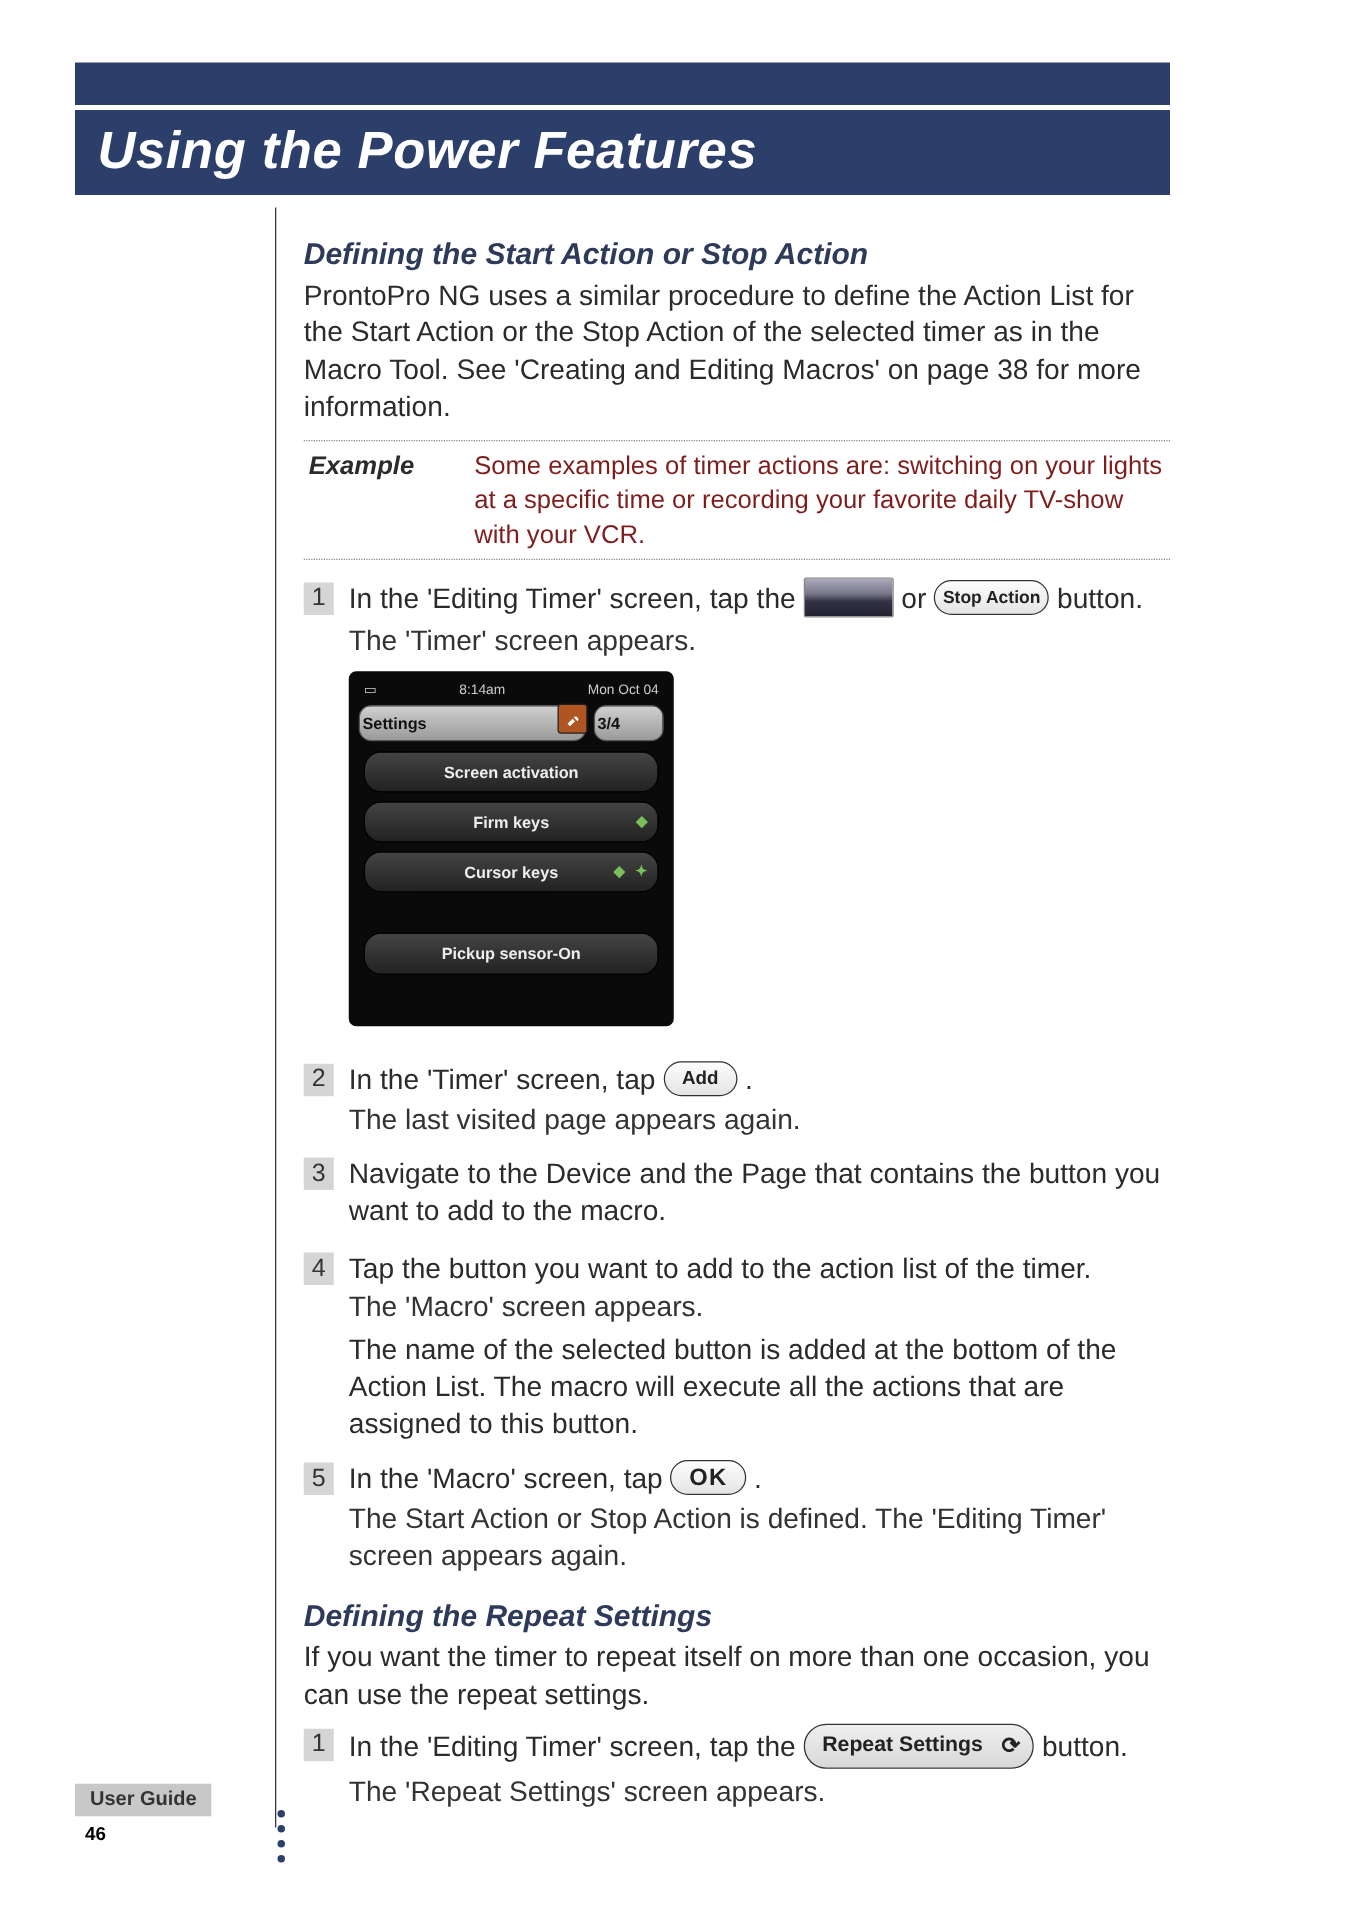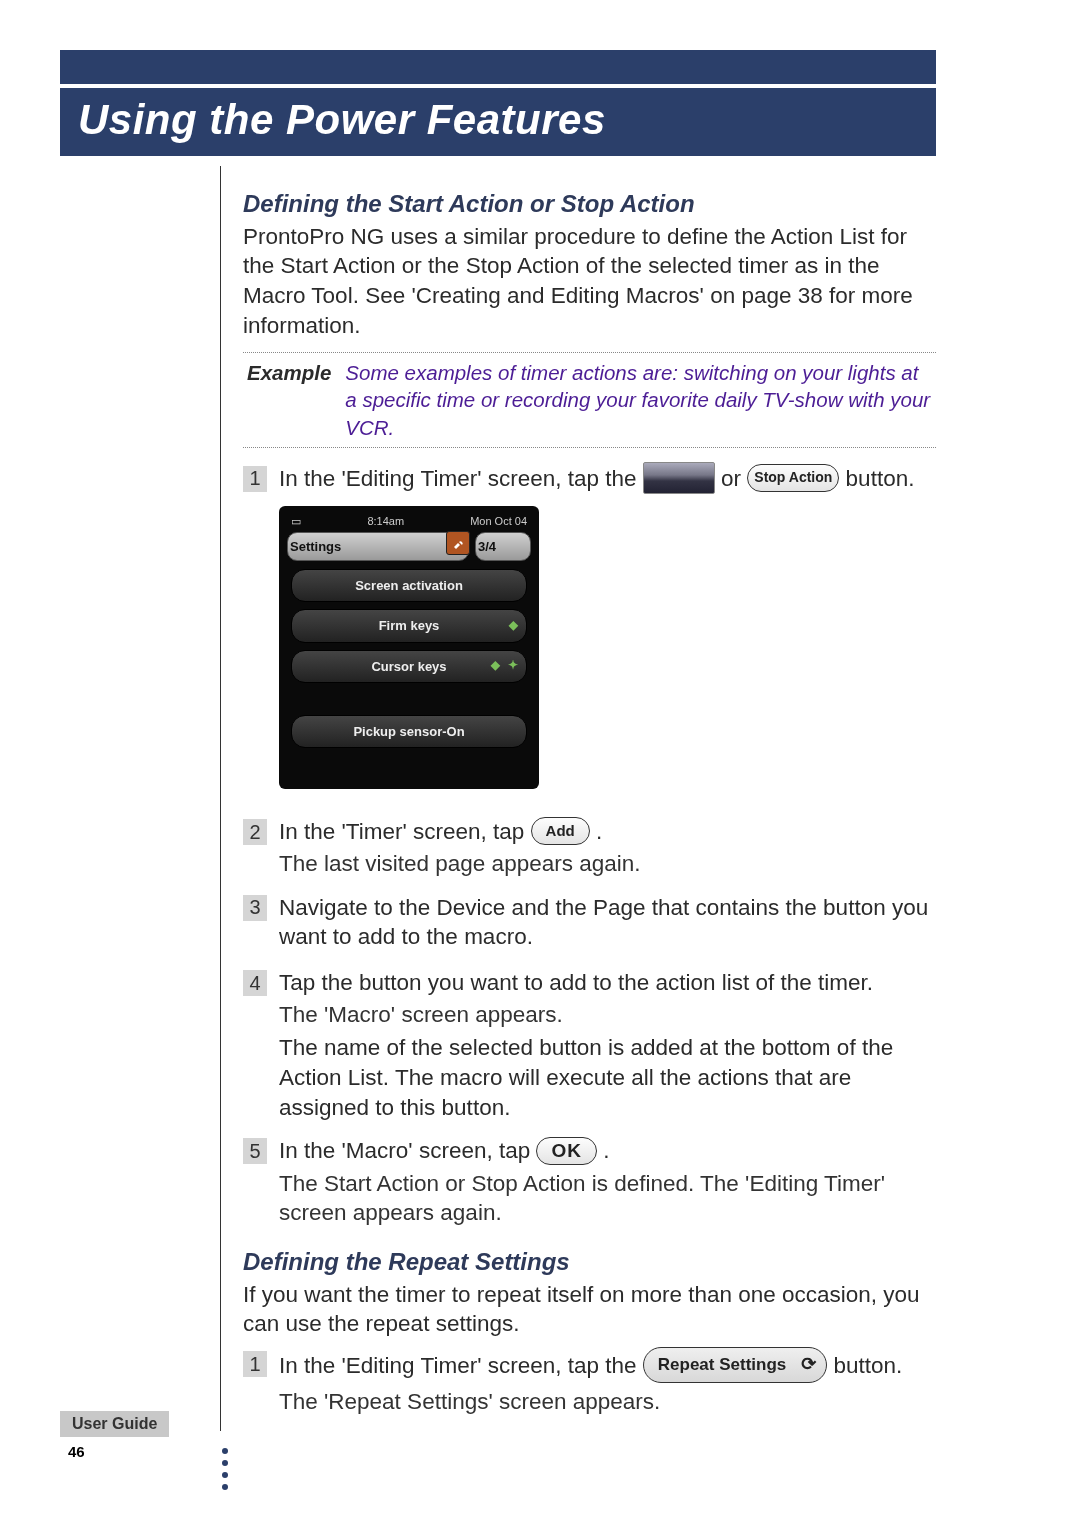--- a/index.html
+++ b/index.html
@@ -78,8 +78,8 @@
     white-space: nowrap;
   }
   .note-box .note-text {
-    font-style: italic;
-    color: #4c1d95;
+    color: #7f1d1d;
+    margin-left: 34px;
   }
   ol.steps {
     list-style: none;

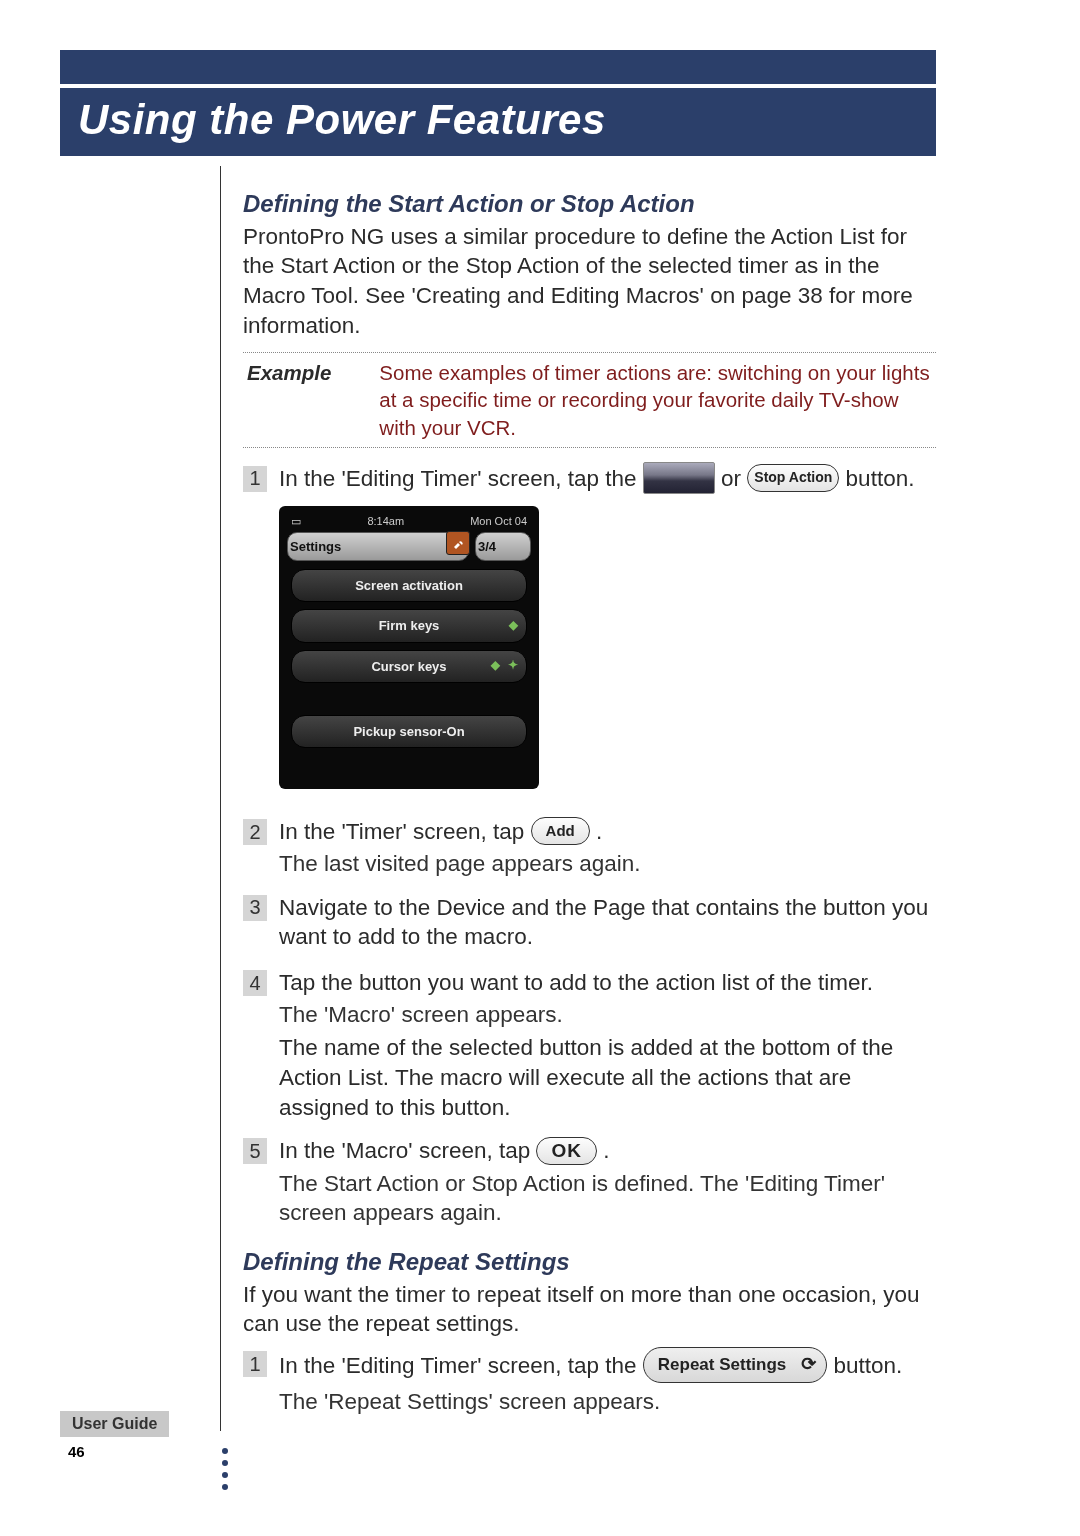--- a/index.html
+++ b/index.html
@@ -279,6 +279,7 @@
               <span class="pill stop">Stop Action</span>
               <span> button.</span>
             </div>
+            <div class="result">The 'Timer' screen appears.</div>
 
             <div class="device-shot">
               <div class="ds-status">

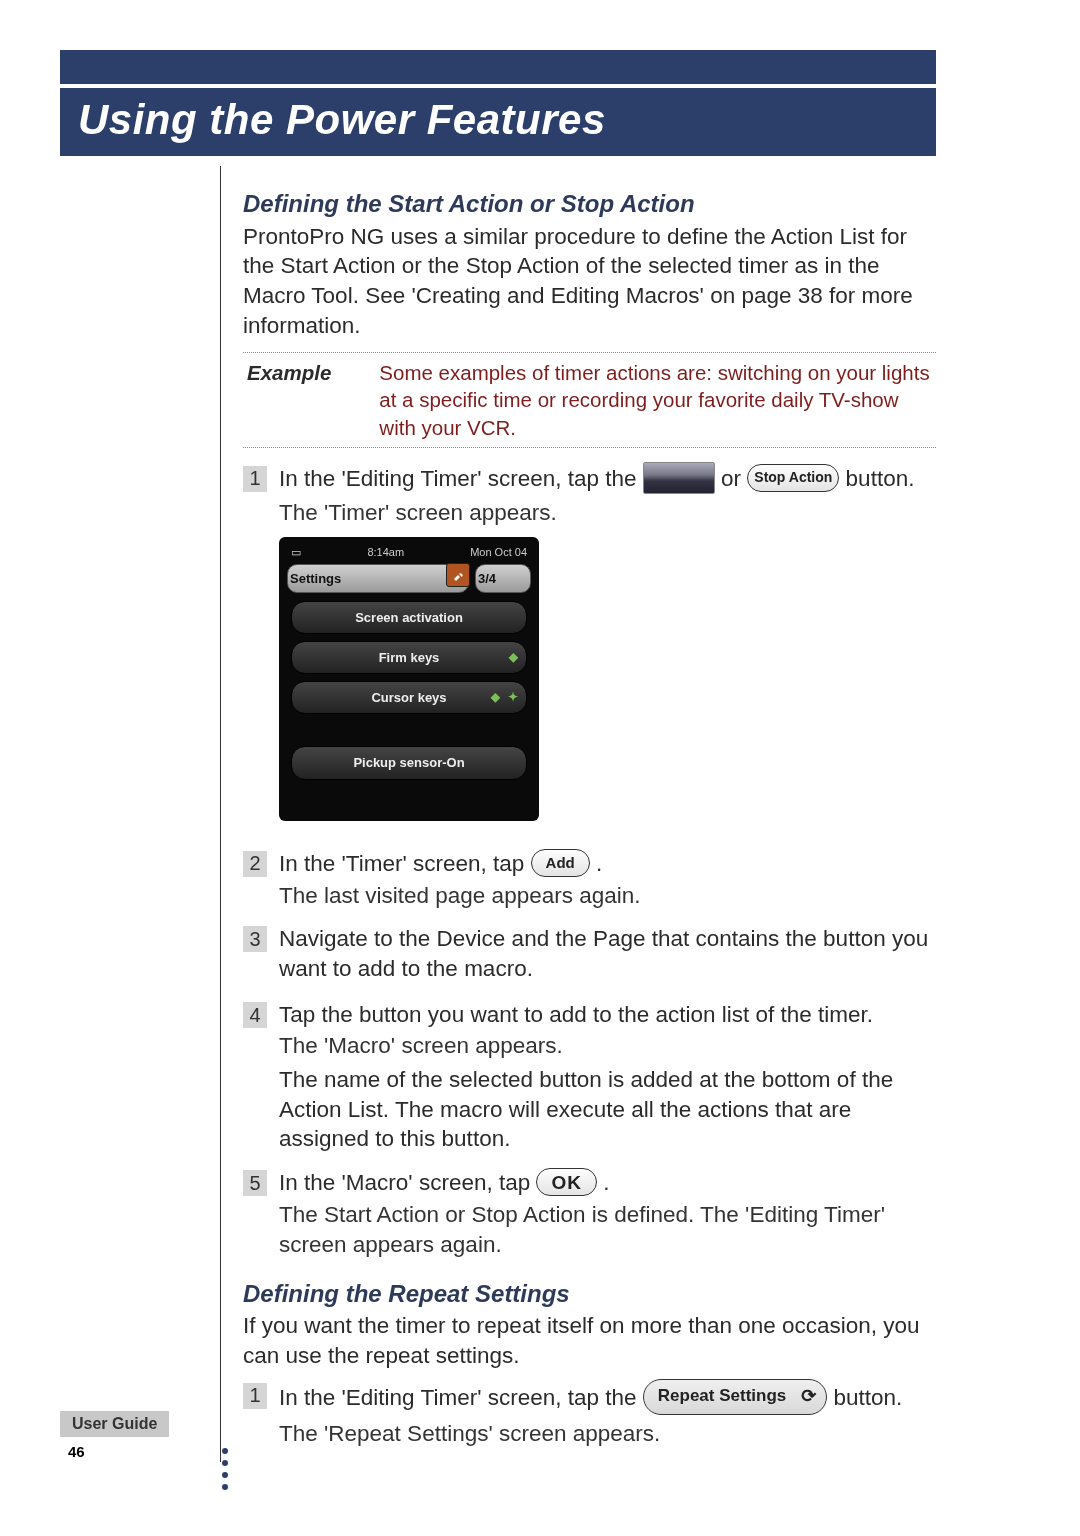--- a/index.html
+++ b/index.html
@@ -218,7 +218,7 @@
   .footer-area {
     position:absolute;
     left:60px;
-    bottom:76px;
+    bottom:60px;
   }
   .ug-badge {
     display:inline-block;

